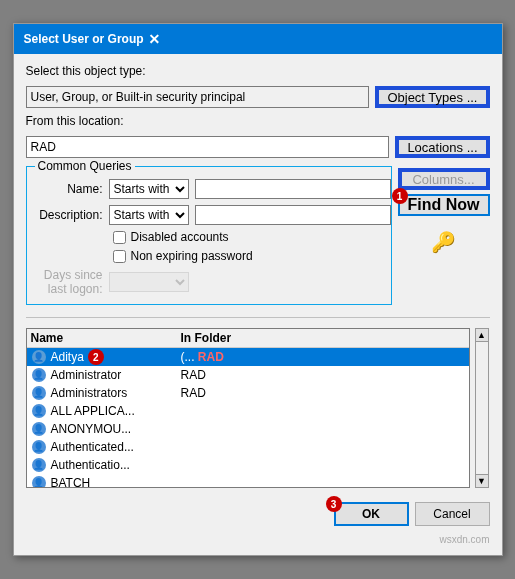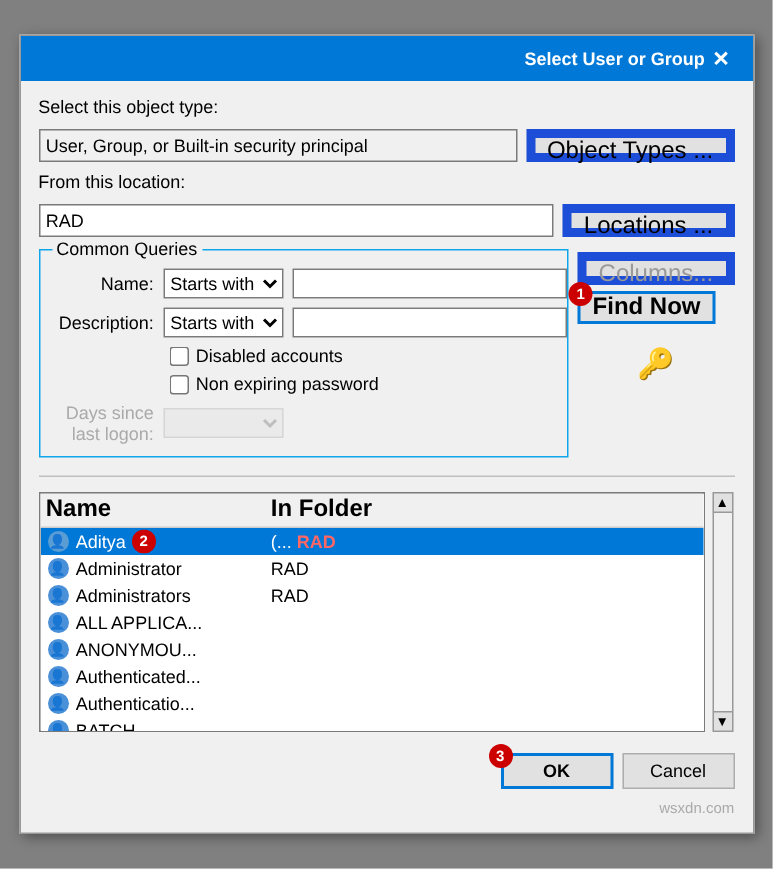--- a/index.html
+++ b/index.html
@@ -27,7 +27,7 @@
       color: white;
       padding: 6px 10px;
       display: flex;
-      justify-content: flex-end;
+      justify-content: flex-start;
       align-items: center;
       font-size: 12px;
       font-weight: 600;

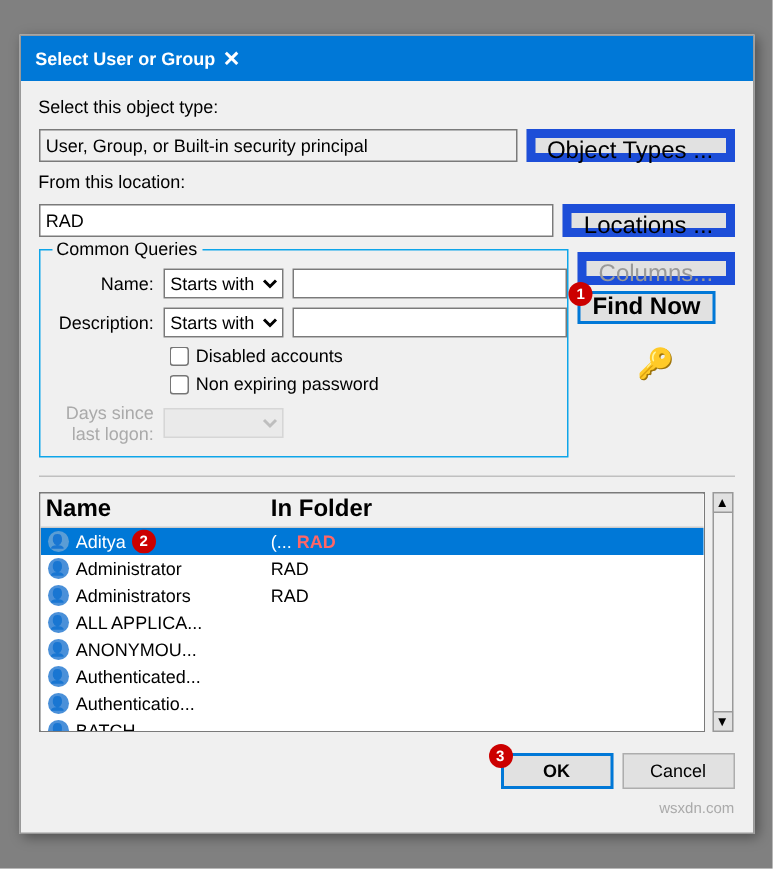--- a/index.html
+++ b/index.html
@@ -70,8 +70,8 @@
       height: 22px;
       min-width: 80px;
       background: #e1e1e1;
-      border: 6px solid #1d4ed8;
-      font-size: 16px;
+      border: 4px solid #1d4ed8;
+      font-size: 13px;
       cursor: pointer;
       padding: 0 8px;
       white-space: nowrap;

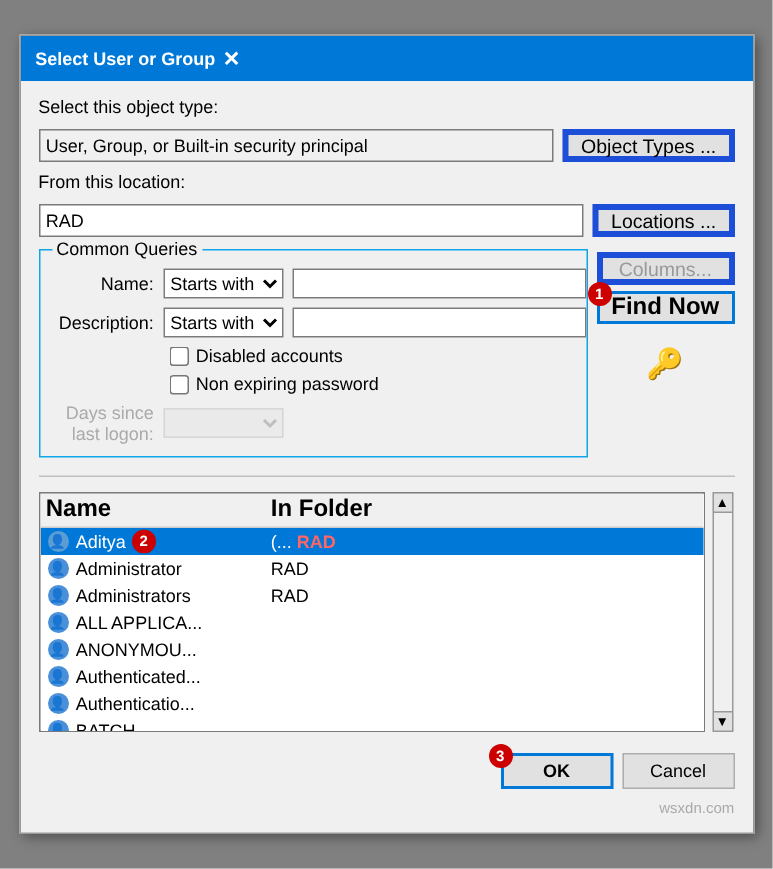--- a/index.html
+++ b/index.html
@@ -190,7 +190,7 @@
       background: #f0f0f0;
       border-bottom: 1px solid #ccc;
       padding: 2px 4px;
-      font-size: 16px;
+      font-size: 12px;
       font-weight: 600;
       position: sticky;
       top: 0;

